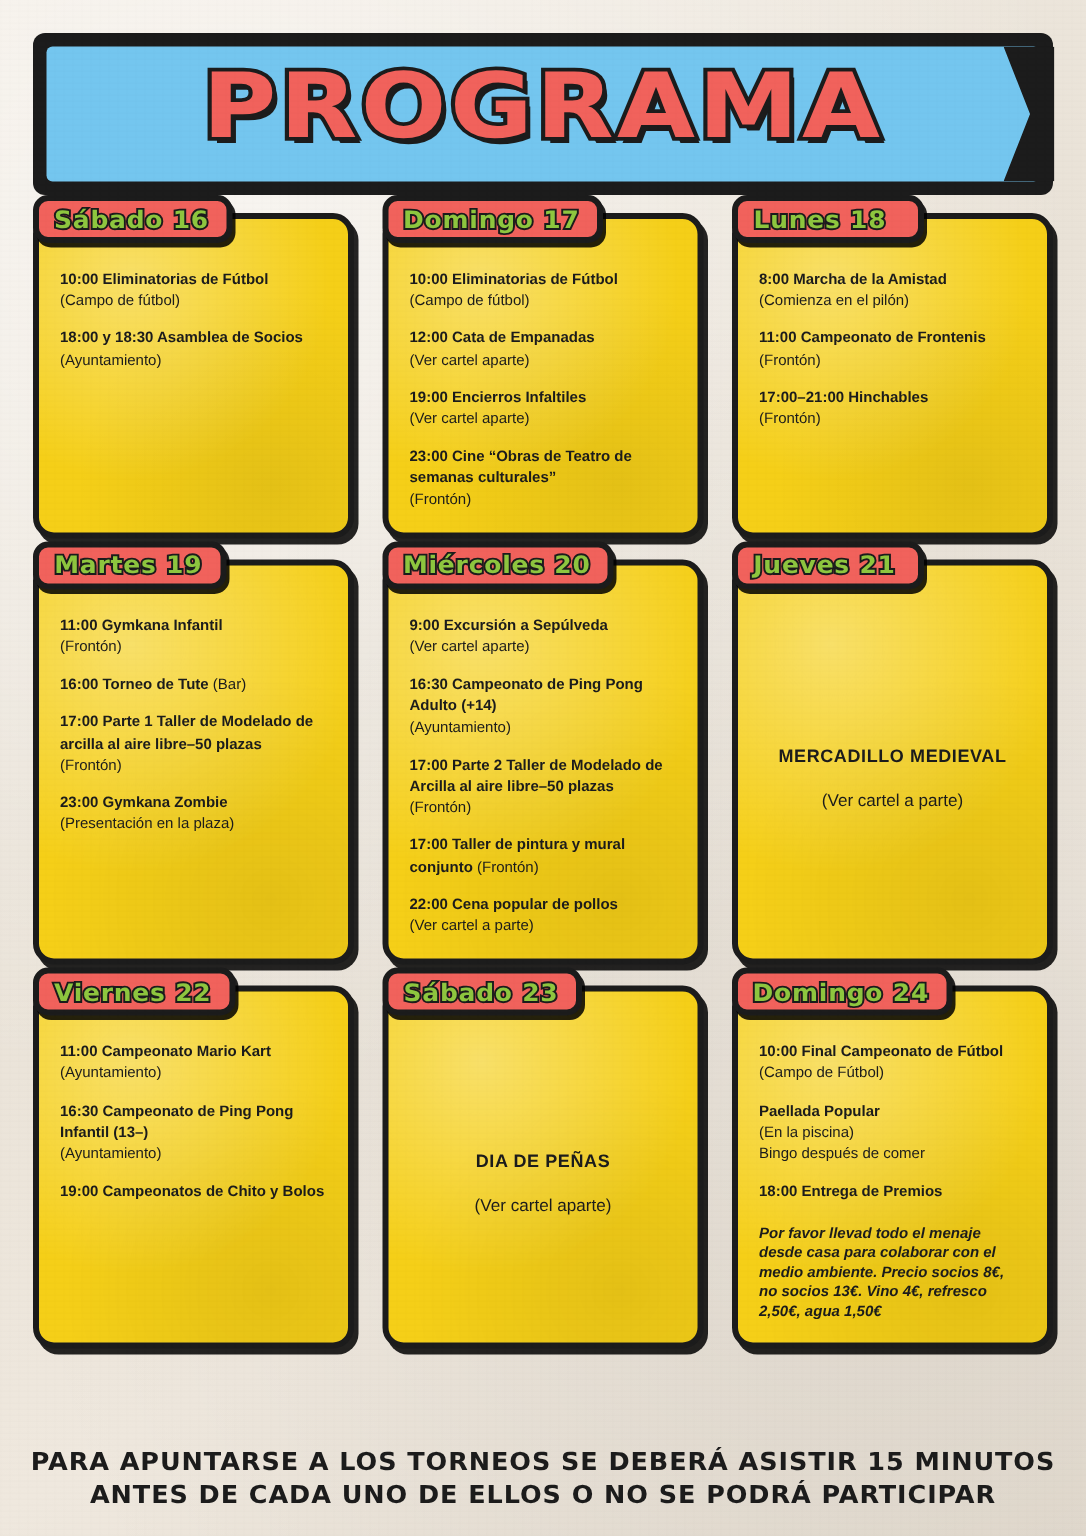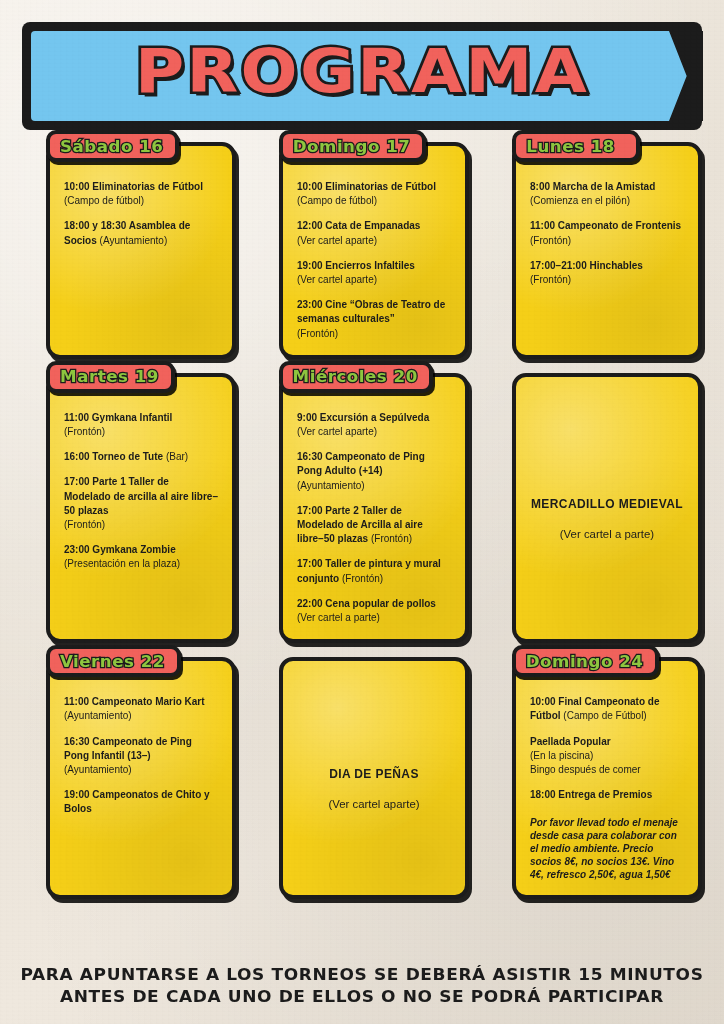--- a/index.html
+++ b/index.html
@@ -108,7 +108,6 @@
     background-image:
       radial-gradient(circle at 30% 20%, rgba(255,255,255,0.35), rgba(0,0,0,0) 60%),
       radial-gradient(circle at 75% 85%, rgba(0,0,0,0.07), rgba(0,0,0,0) 55%);
-    margin-left: 24px;
   }
 
   .tab {

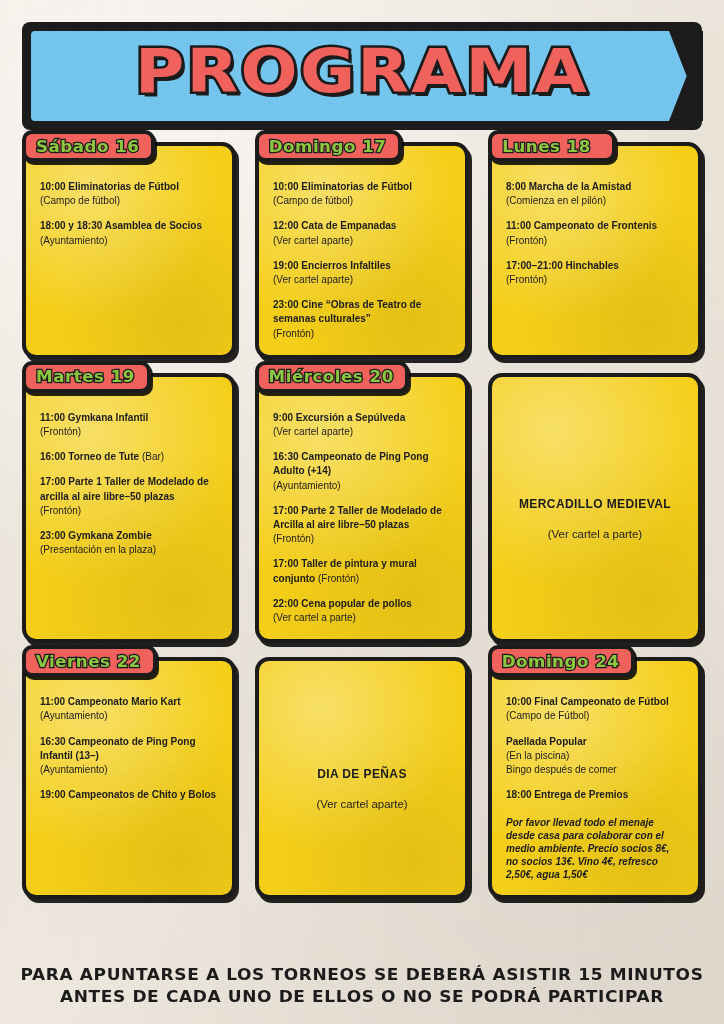--- a/index.html
+++ b/index.html
@@ -335,6 +335,9 @@
     </div>
 
     <div class="card row-2">
+      <div class="tab">
+        <span class="tab-label">Jueves 21</span>
+      </div>
       <div class="centered">
         <div class="line1">MERCADILLO MEDIEVAL</div>
         <div class="line2">(Ver cartel a parte)</div>

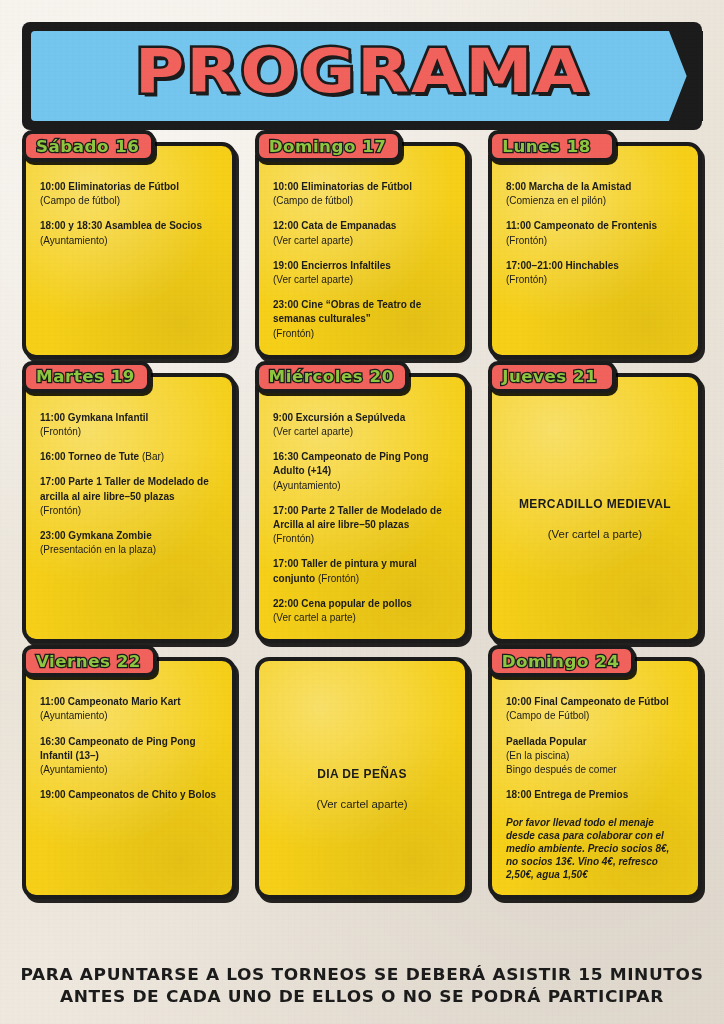--- a/index.html
+++ b/index.html
@@ -364,6 +364,9 @@
     </div>
 
     <div class="card row-3">
+      <div class="tab">
+        <span class="tab-label">Sábado 23</span>
+      </div>
       <div class="centered">
         <div class="line1">DIA DE PEÑAS</div>
         <div class="line2">(Ver cartel aparte)</div>

